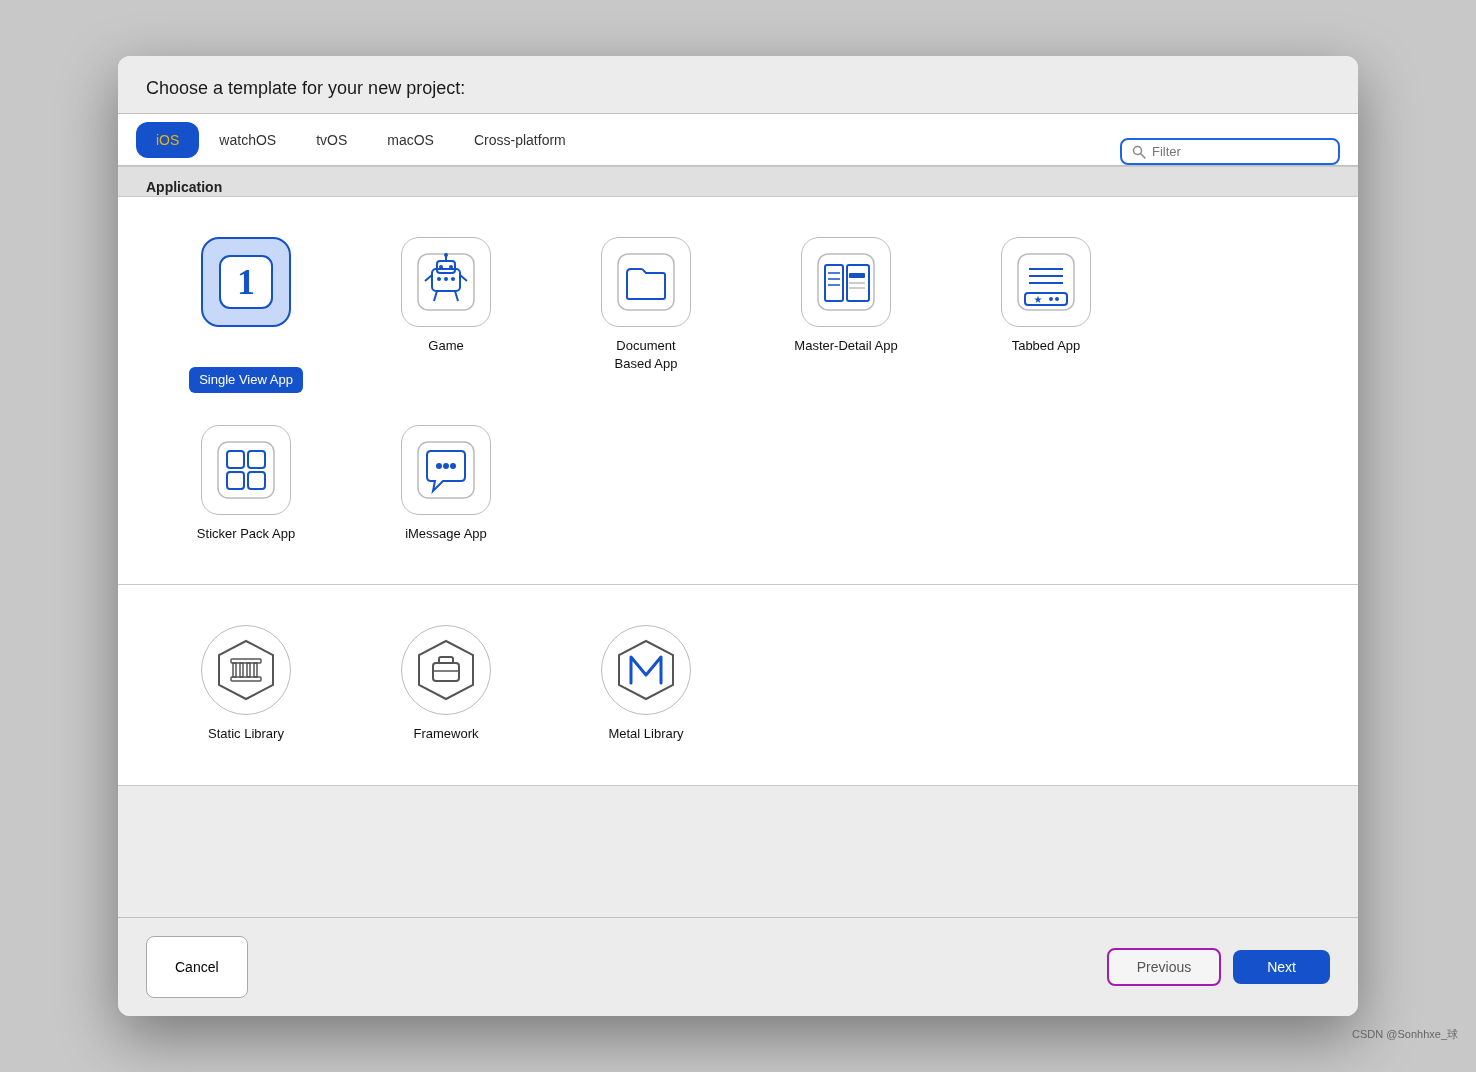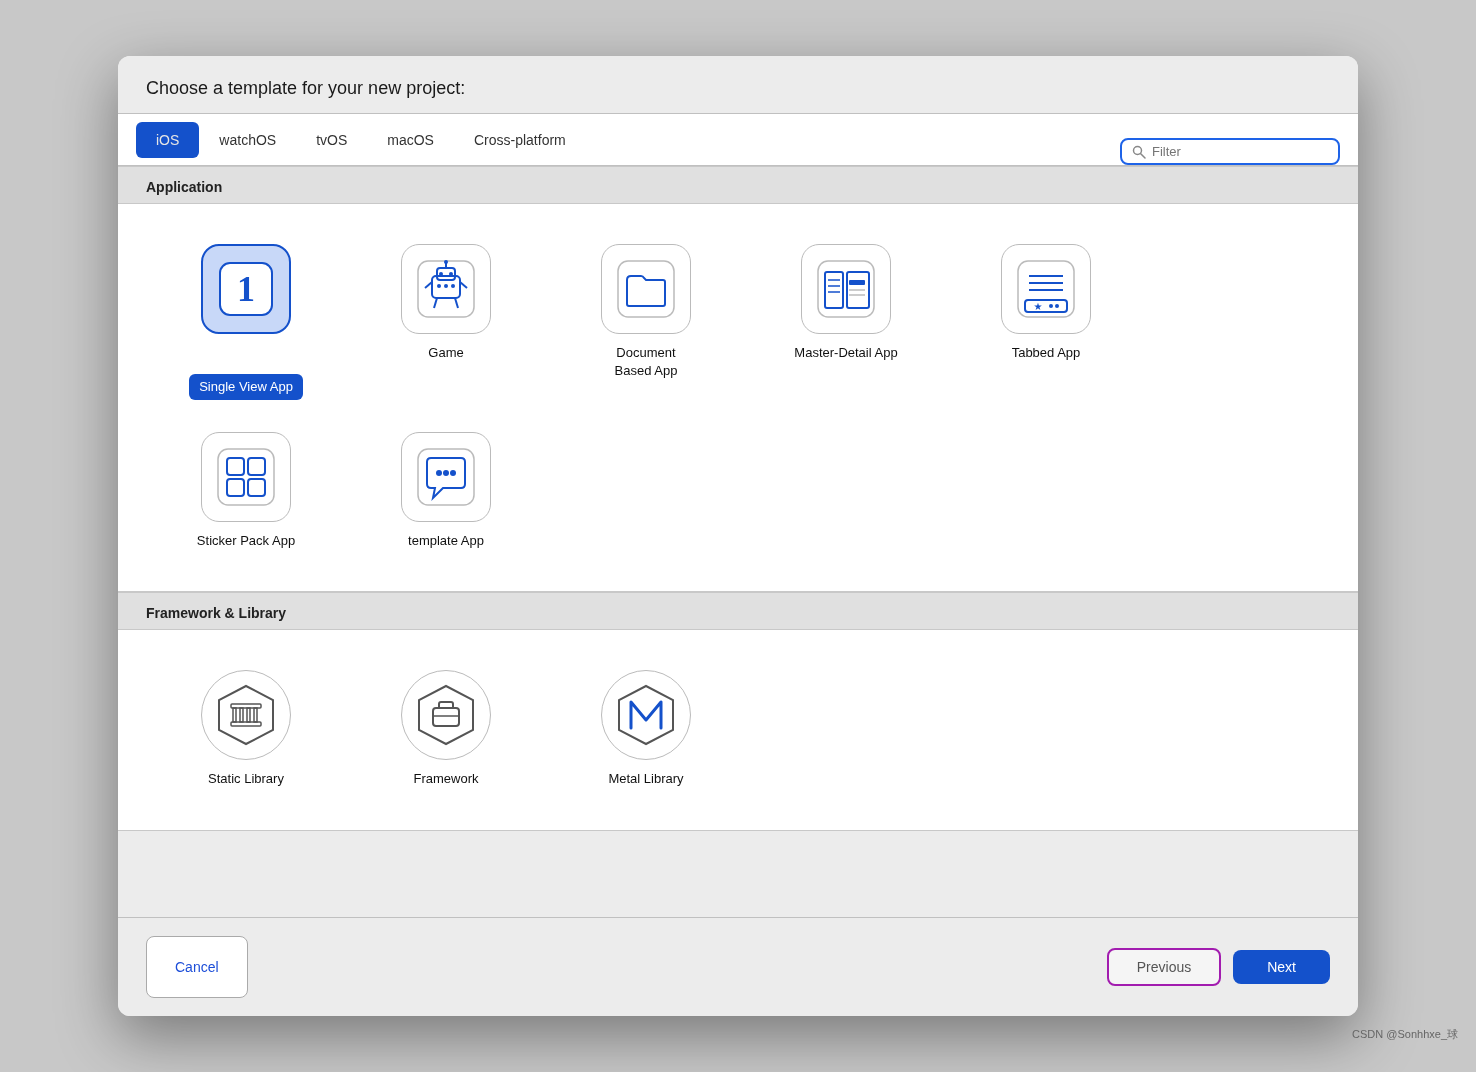--- a/index.html
+++ b/index.html
@@ -50,8 +50,8 @@
     }
     .tab-btn.active {
       background: #1451cb;
-      color: #e5e5e5;
-      border-radius: 6px;
+      color: #eab308;
+      border-radius: 12px;
     }
     .filter-wrap {
       margin-left: auto;

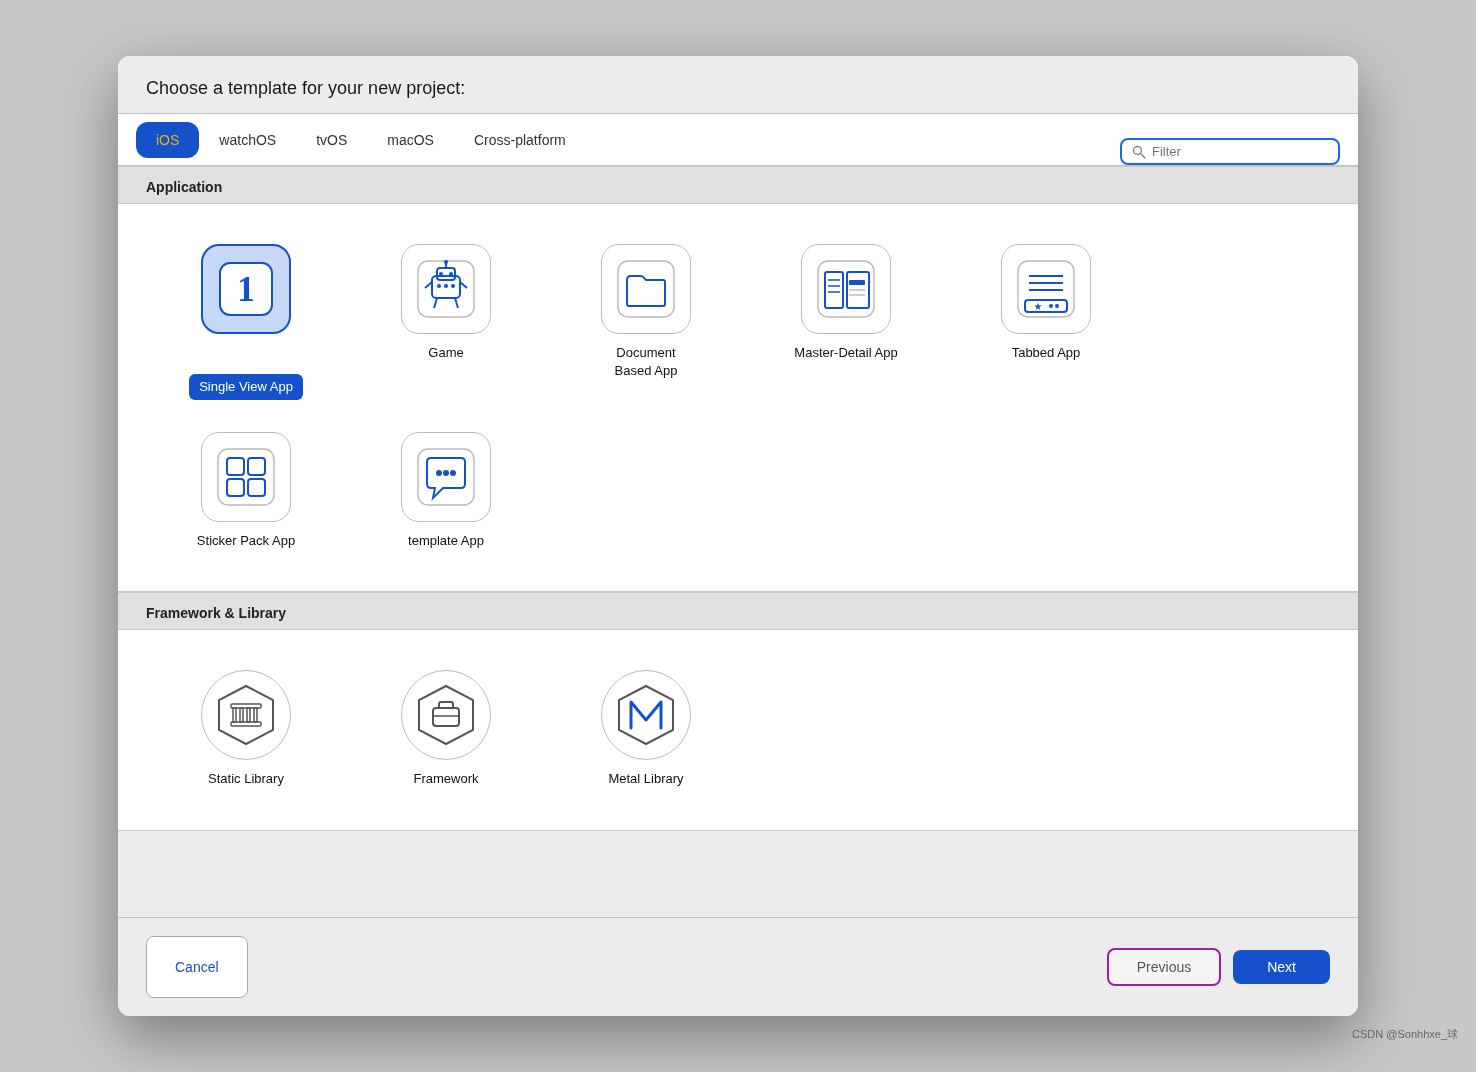--- a/index.html
+++ b/index.html
@@ -91,7 +91,7 @@
       margin-bottom: 0;
     }
     .section-header {
-      padding: 12px 28px 8px 28px;
+      padding: 12px 28px 1px 28px;
       font-size: 14px;
       font-weight: 700;
       color: #222;

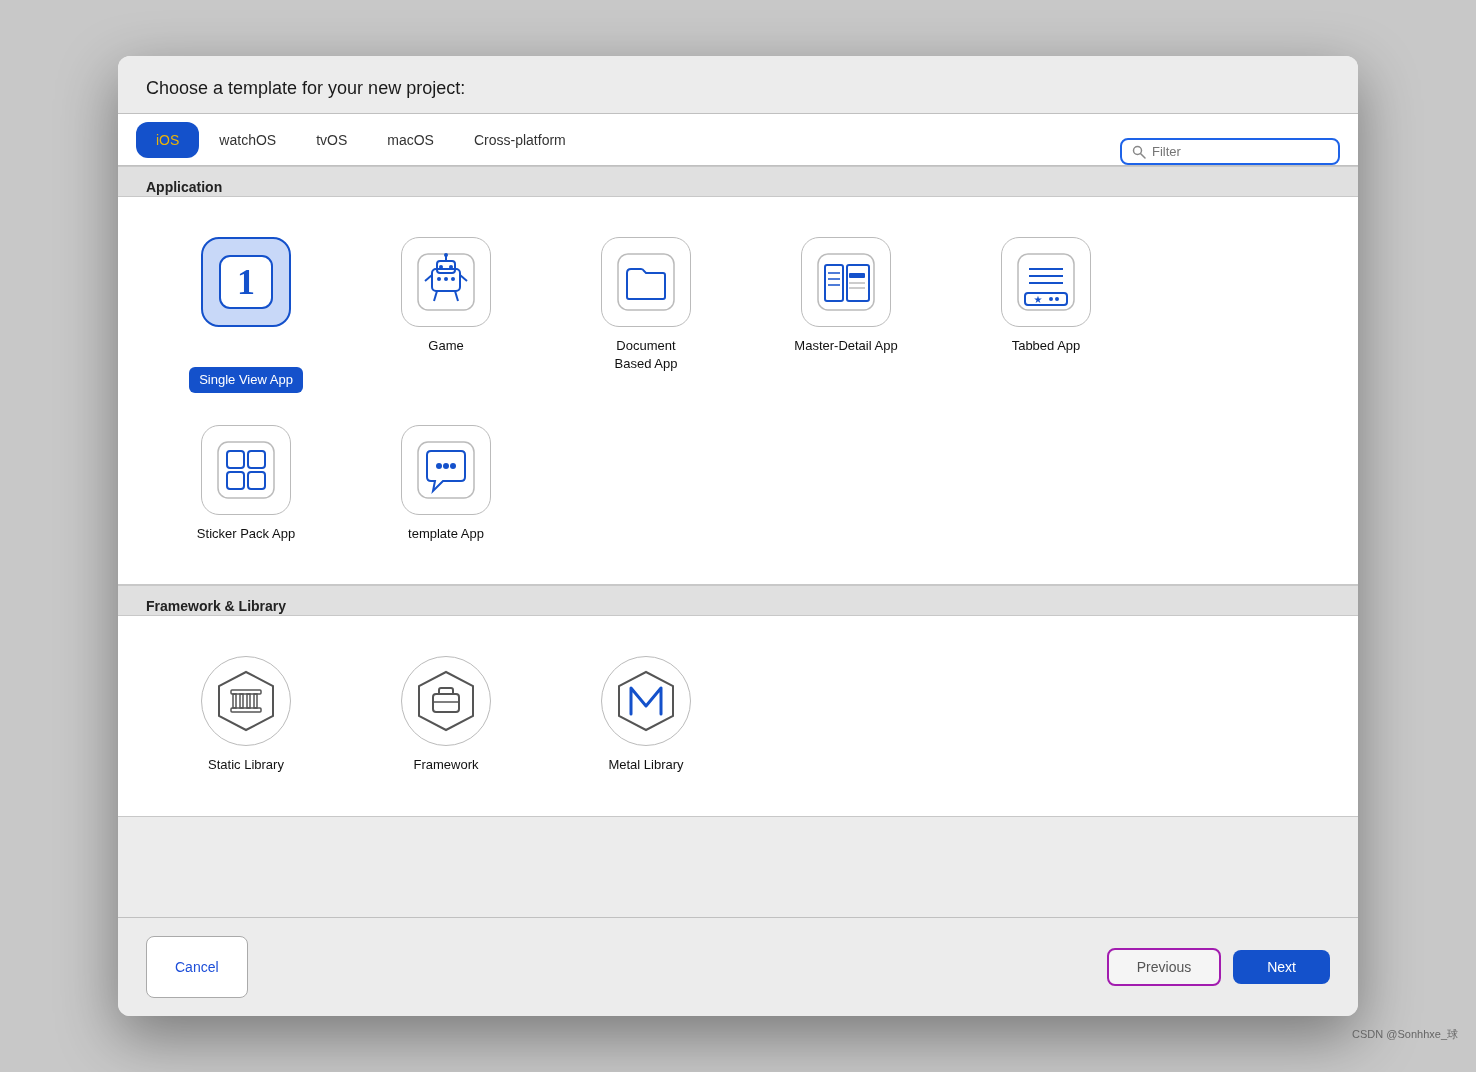--- a/index.html
+++ b/index.html
@@ -346,7 +346,7 @@
               <circle cx="38" cy="27" r="3" fill="#1451cb"></circle>
             </svg>
           </div>
-          <span class="item-label">template App</span>
+          <span class="item-label">iMessage App</span>
         </div>
 
       </div>

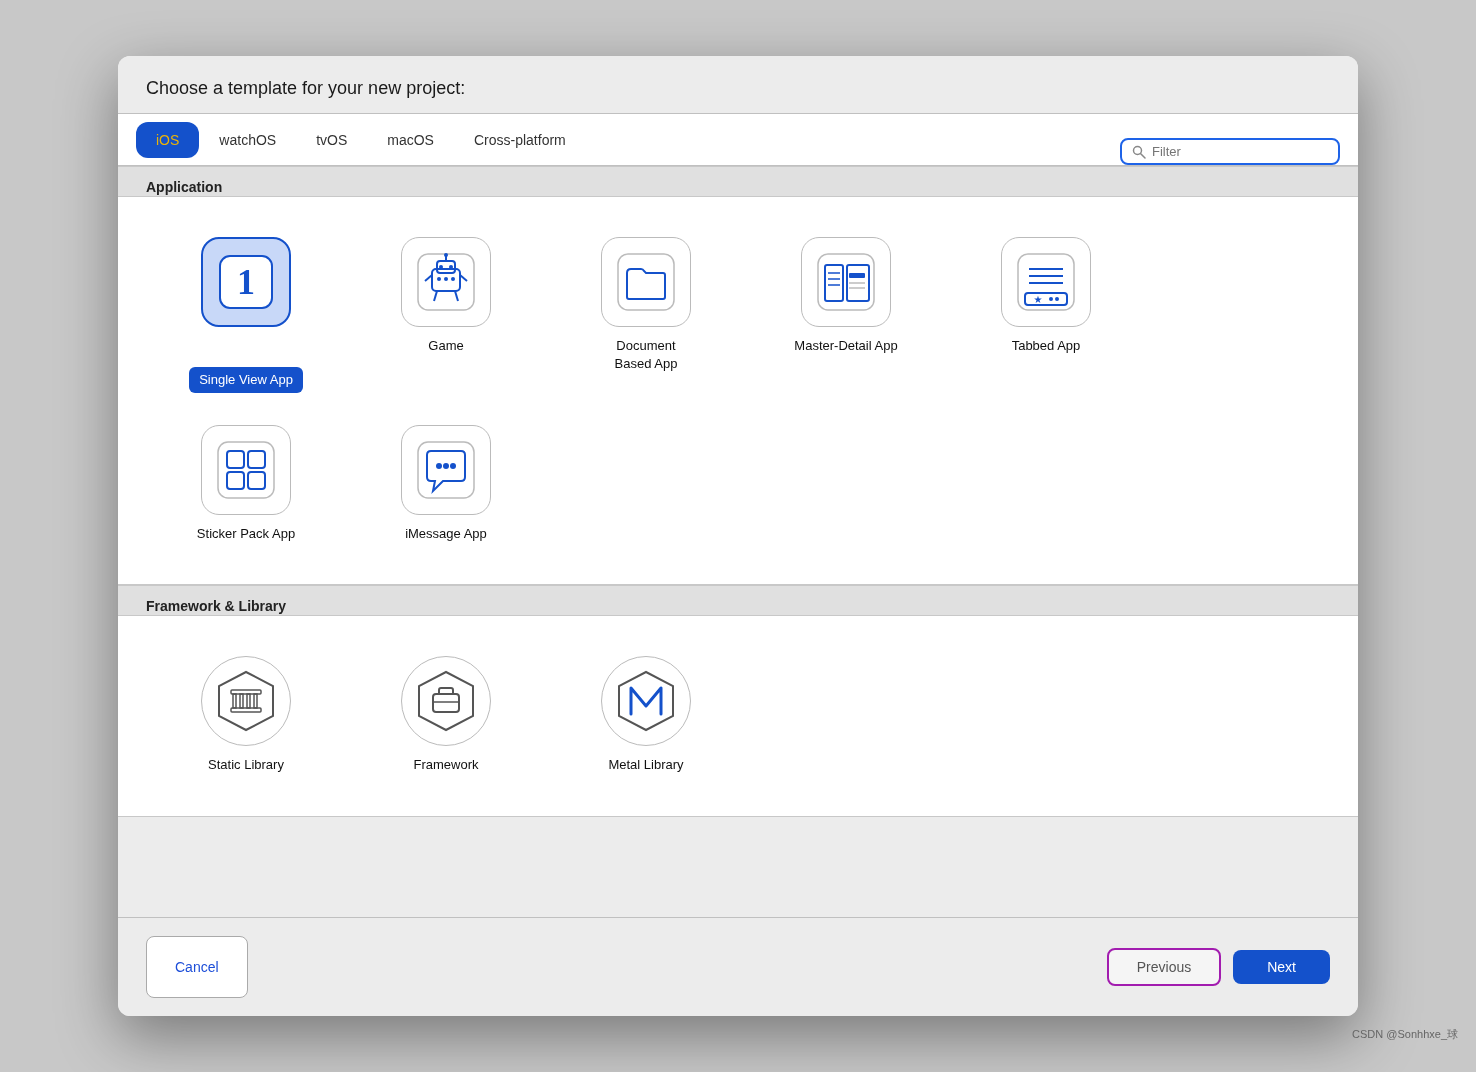--- a/index.html
+++ b/index.html
@@ -353,7 +353,6 @@
     </div>
 
     <div class="section">
-      <div class="section-header">Framework &amp; Library</div>
       <div class="template-grid">
 
         <div class="template-item">

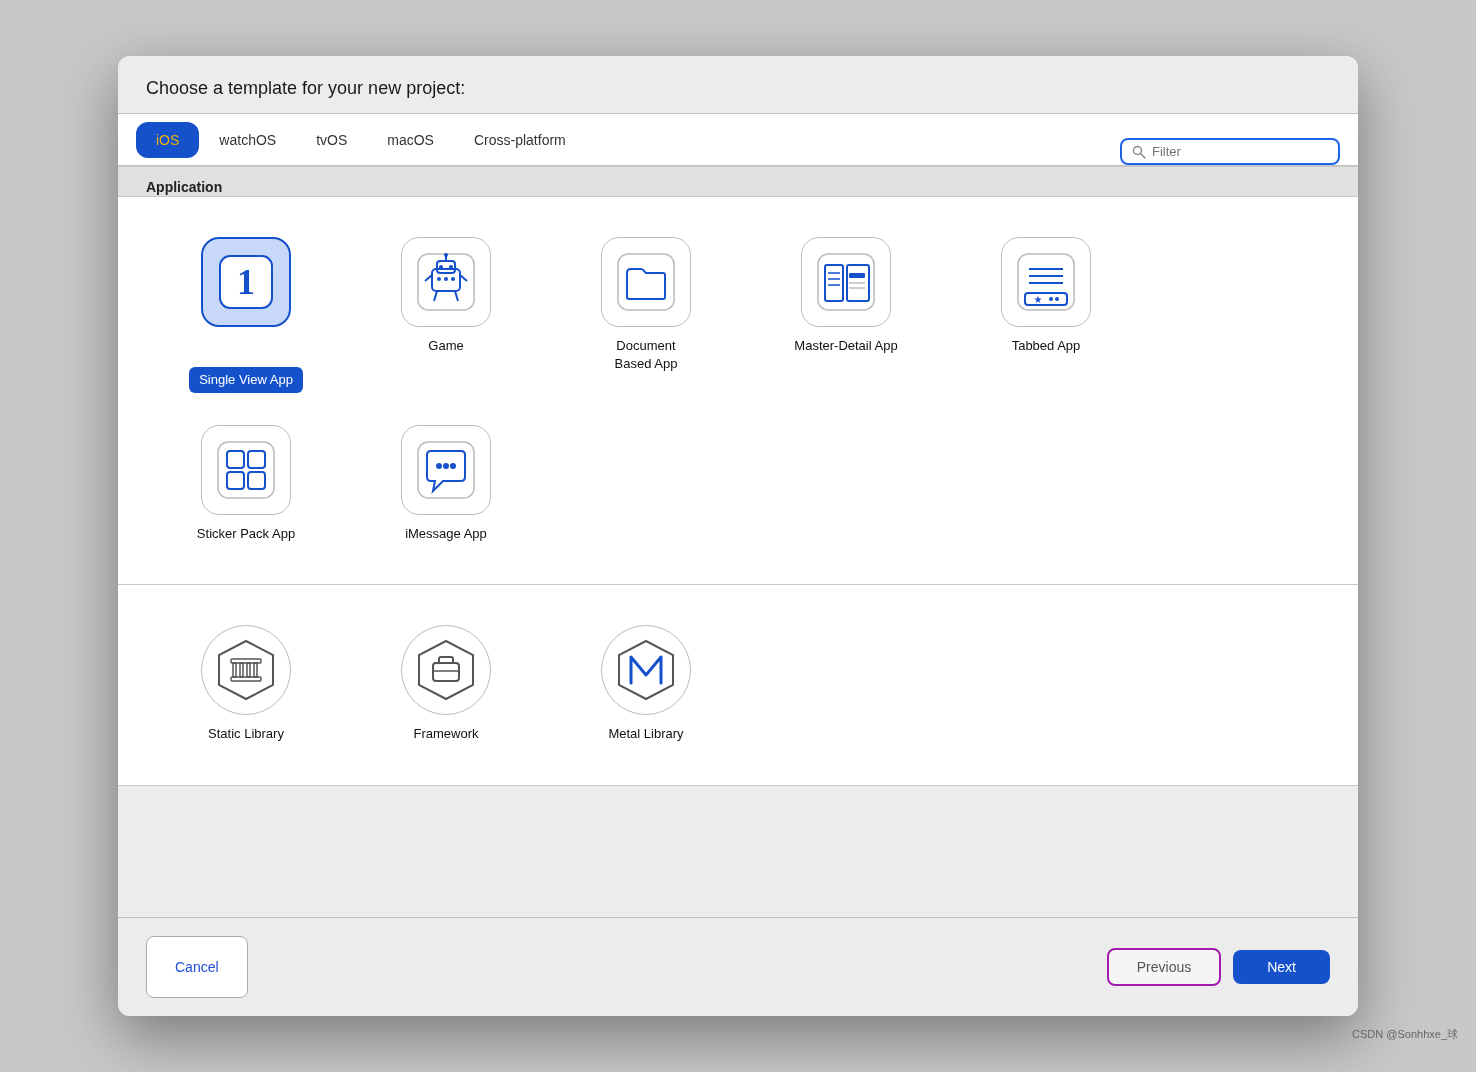--- a/index.html
+++ b/index.html
@@ -161,7 +161,7 @@
       background: #fff;
       cursor: pointer;
       font-family: inherit;
-      color: #1d4ed8;
+      color: #000000;
     }
     .btn-previous {
       padding: 9px 28px;

